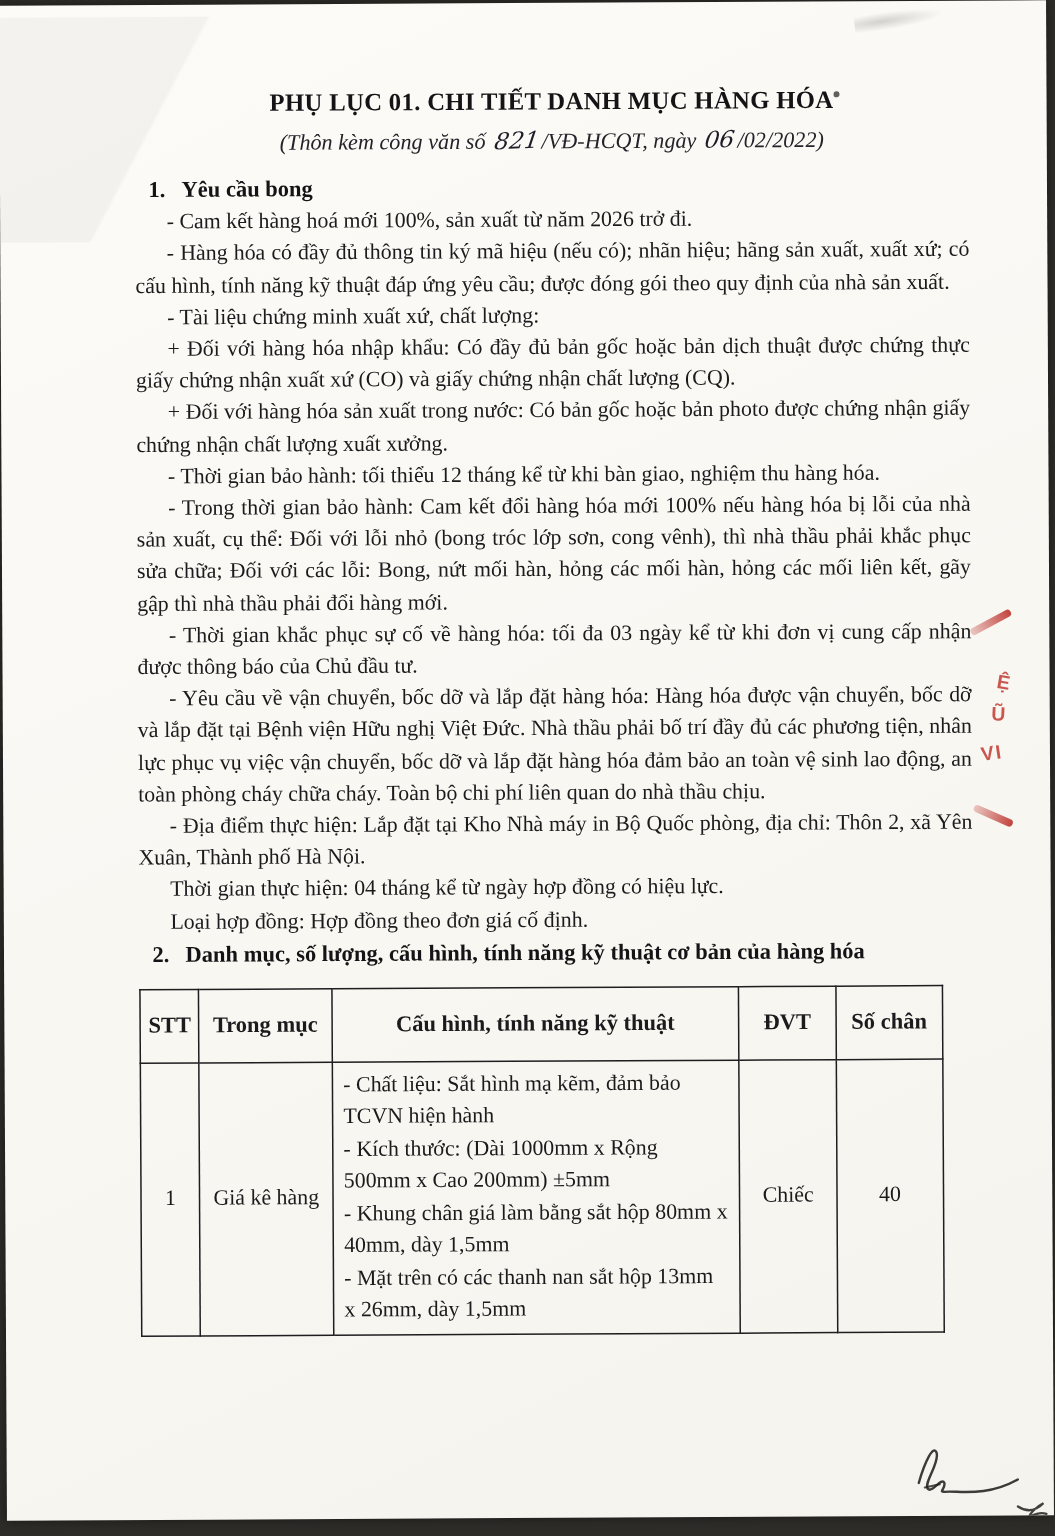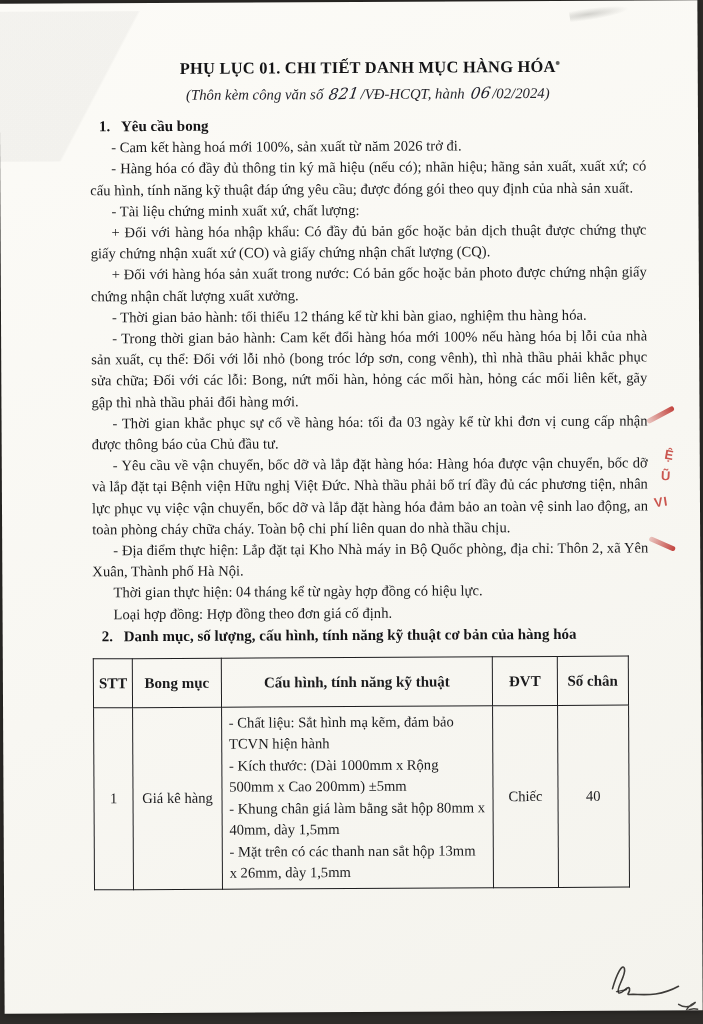--- a/index.html
+++ b/index.html
@@ -95,7 +95,7 @@
     <p class="doc-title">PHỤ LỤC 01. CHI TIẾT DANH MỤC HÀNG HÓA</p>
 
     <p class="doc-subtitle"><span>(Thôn kèm công văn số</span>
-      <span class="hand">821</span><span>/VĐ-HCQT, hành</span>
+      <span class="hand">821</span><span>/VĐ-HCQT, ngày</span>
       <span class="hand">06</span><span>/02/2024)</span></p>
 
     <p class="sec-heading"><span class="num">1.</span><span>Yêu cầu bong</span></p>

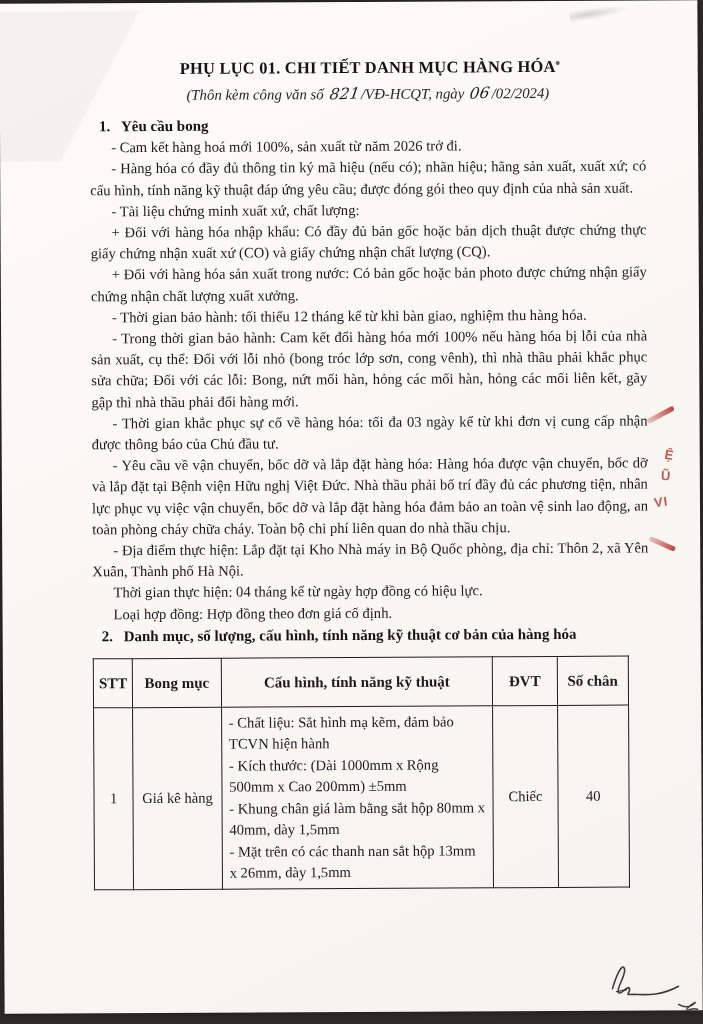--- a/index.html
+++ b/index.html
@@ -96,7 +96,7 @@
 
     <p class="doc-subtitle"><span>(Thôn kèm công văn số</span>
       <span class="hand">821</span><span>/VĐ-HCQT, ngày</span>
-      <span class="hand">06</span><span>/02/2024)</span></p>
+      <span class="hand">06</span><span>/02/2022)</span></p>
 
     <p class="sec-heading"><span class="num">1.</span><span>Yêu cầu bong</span></p>
 

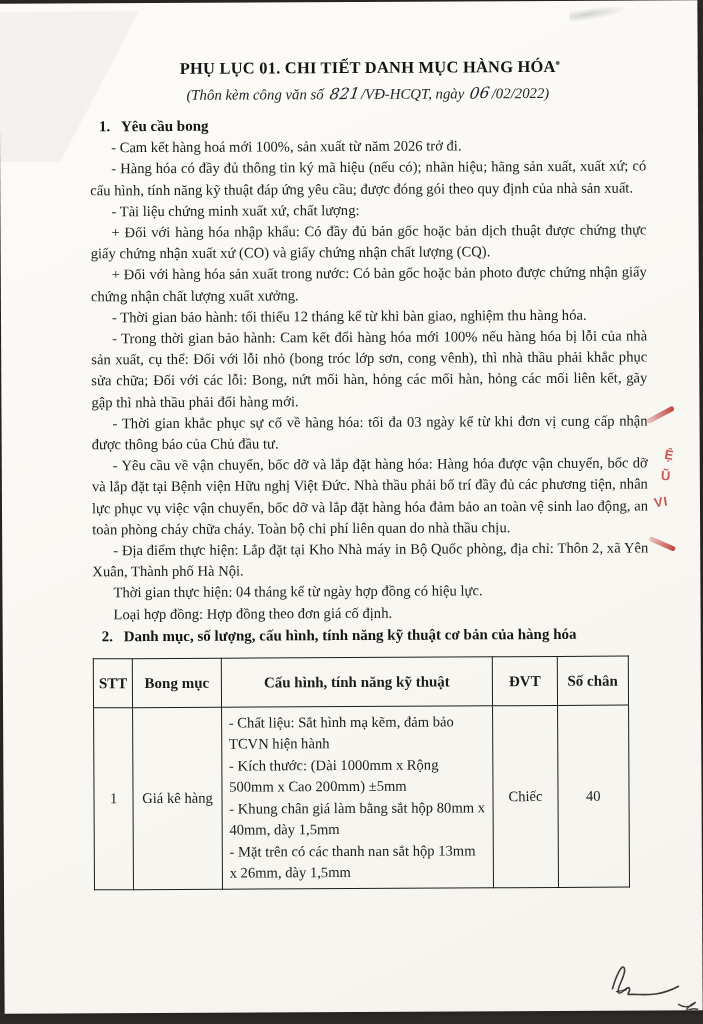--- a/index.html
+++ b/index.html
@@ -126,7 +126,7 @@
       <thead>
         <tr>
           <th>STT</th>
-          <th>Bong mục</th>
+          <th>Trong mục</th>
           <th>Cấu hình, tính năng kỹ thuật</th>
           <th>ĐVT</th>
           <th>Số chân</th>

